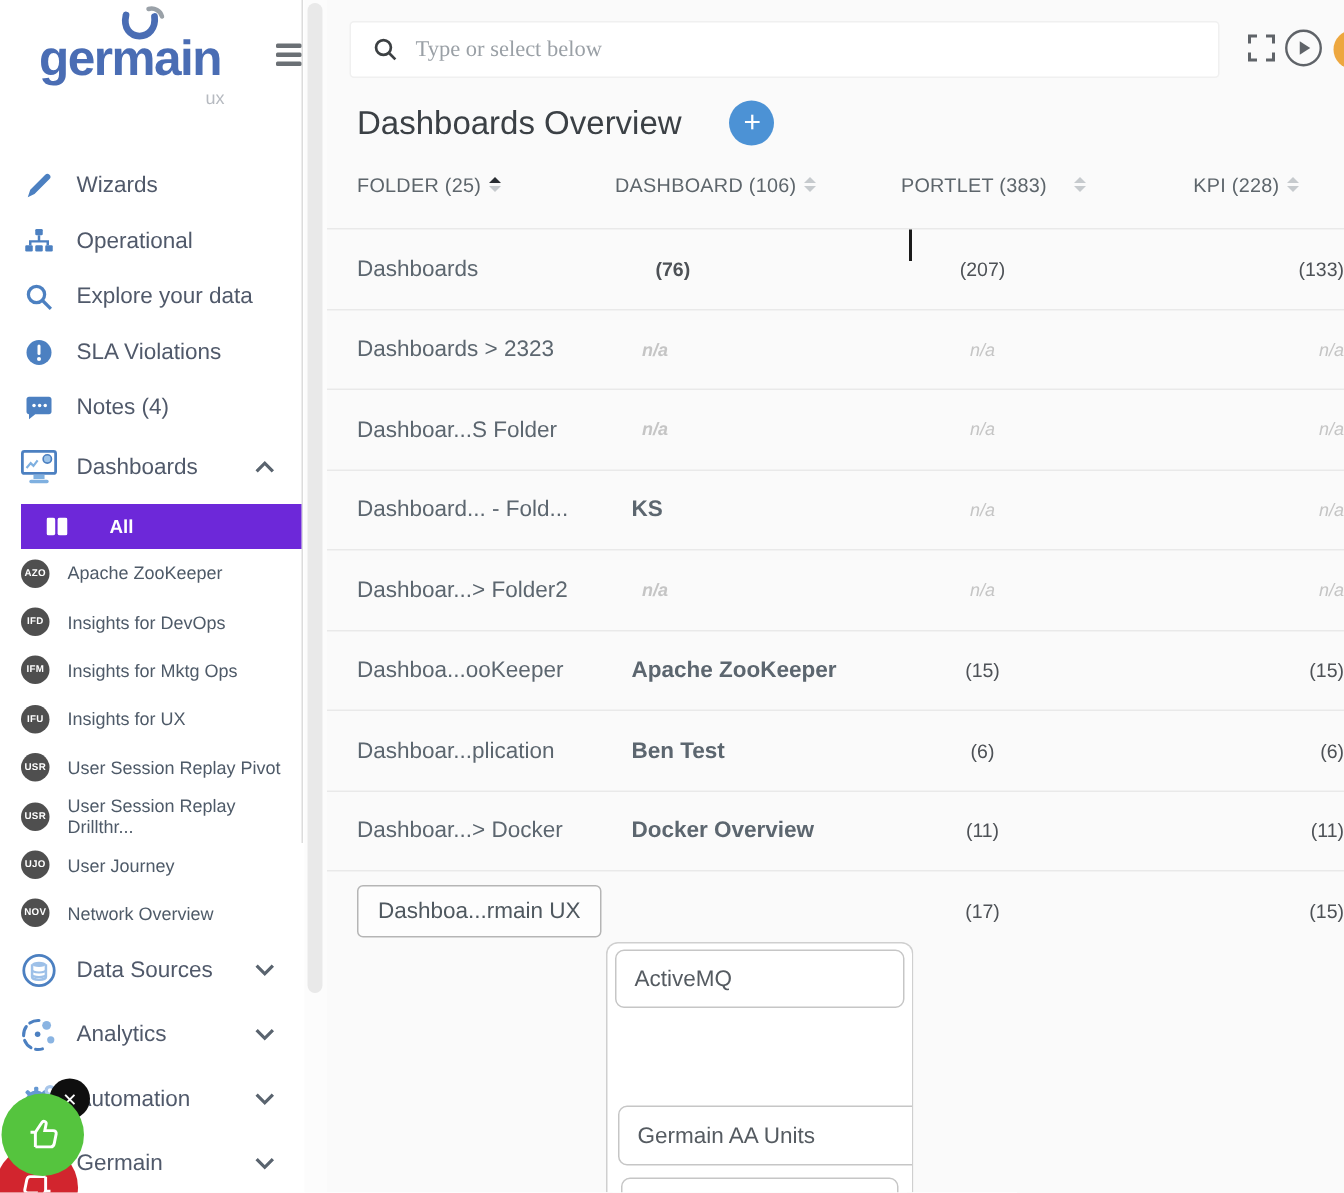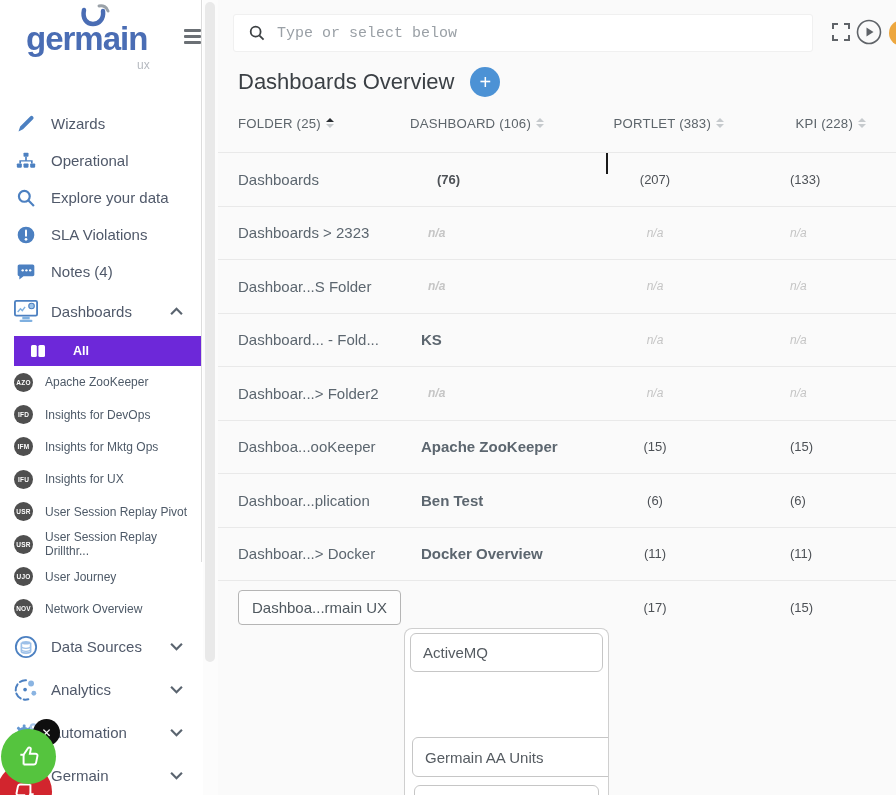--- a/index.html
+++ b/index.html
@@ -47,7 +47,7 @@
     background:#fff; border:1px solid #f0f0f0; border-radius:3px; display:flex; align-items:center; }
   .search-bar svg { margin-left:14px; }
   .main-search { border:none; outline:none; background:transparent; flex:1; margin-left:11px;
-    font-size:15px; color:#5f6368; font-family:Liberation Mono, monospace; }
+    font-size:15px; color:#5f6368; font-family:Liberation Serif, serif; }
   .main-search::placeholder { color:#9aa0a6; }
   .fs-btn { position:absolute; left:613px; top:22px; width:20px; height:20px; cursor:pointer; }
   .play-btn { position:absolute; left:638px; top:19px; width:26px; height:26px; cursor:pointer; }

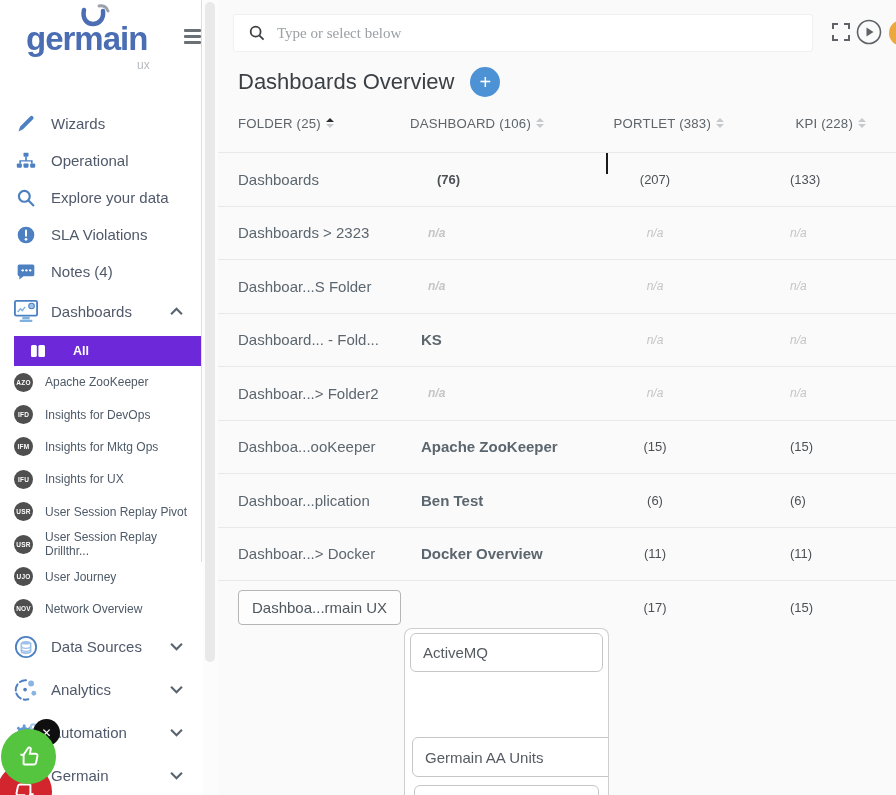--- a/index.html
+++ b/index.html
@@ -55,7 +55,7 @@
     border-radius:50%; background:#eda73f; cursor:pointer; }
 
   .title-row { position:absolute; left:20px; top:64px; height:36px; display:flex;
-    align-items:center; gap:16px; }
+    align-items:center; gap:32px; }
   .page-title { font-size:22px; font-weight:400; color:#3b4045; }
   .add-btn { width:30px; height:30px; border-radius:50%; background:#4c92d5; color:#fff;
     border:none; font-size:20px; line-height:28px; text-align:center; cursor:pointer;

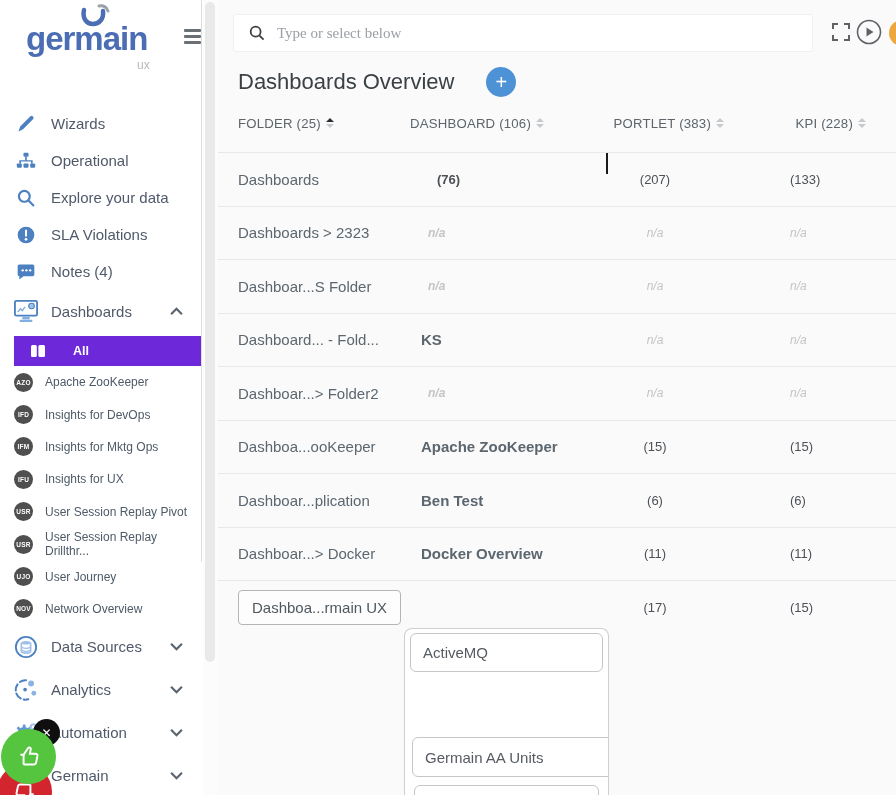--- a/index.html
+++ b/index.html
@@ -65,7 +65,7 @@
     grid-template-columns:172px 150px 190px 1fr; align-items:center; font-size:13.2px;
     color:#5d656b; letter-spacing:.2px; }
   .th { display:flex; align-items:center; cursor:pointer; }
-  .th.h3 { justify-content:flex-end; padding-right:26px; }
+  .th.h3 { justify-content:flex-end; padding-right:26px;gap:13px; }
   .th.h4 { justify-content:flex-end; padding-right:30px; }
   .sort { display:inline-flex; flex-direction:column; gap:2px; margin-left:5px; }
   .sort i { width:0; height:0; border-left:4px solid transparent; border-right:4px solid transparent; display:block; }

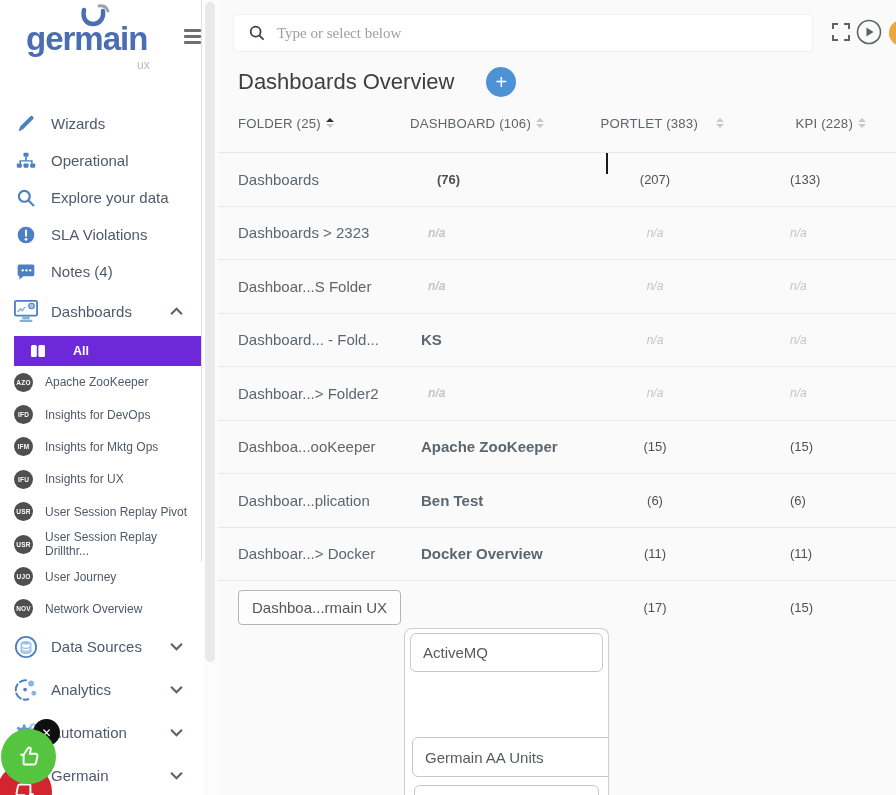--- a/index.html
+++ b/index.html
@@ -81,7 +81,7 @@
   .c2.count { padding-left:27px; font-size:13px; color:#4d5156; }
   .c2.na { padding-left:18px; }
   .c3 { text-align:center; font-size:13px; color:#4d5156; }
-  .c4 { text-align:left; font-size:13px; color:#4d5156; padding-left:40px; }
+  .c4 { text-align:right; font-size:13px; color:#4d5156; padding-left:40px; }
   .na { font-style:italic; color:#c5c5c5 !important; font-size:12px !important; }
   .boxed { display:inline-block; border:1px solid #b5b5b5; border-radius:4px;
     padding:8px 13px; background:#fdfdfd; color:#4f585f; font-size:15px; }

